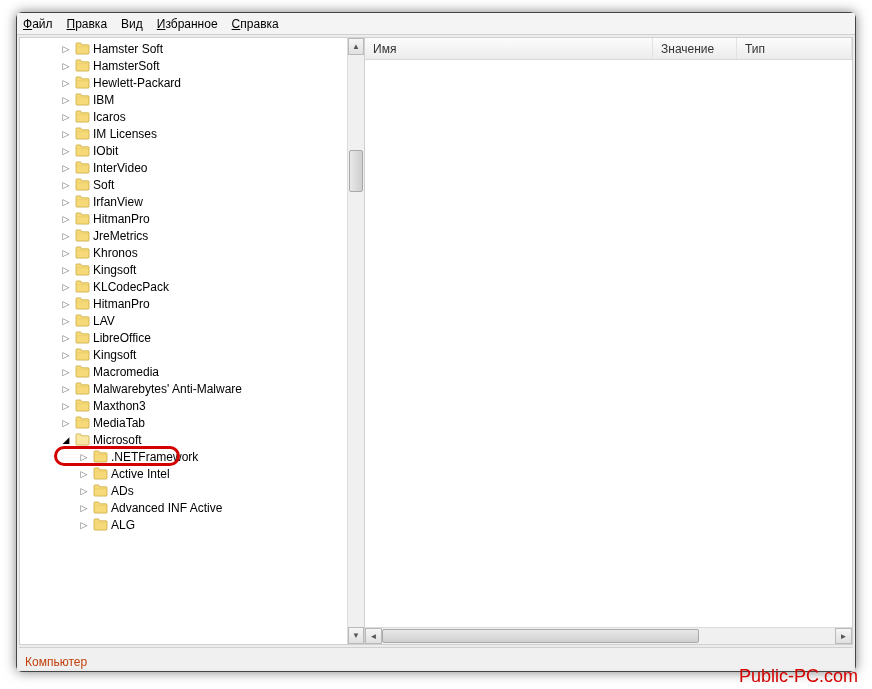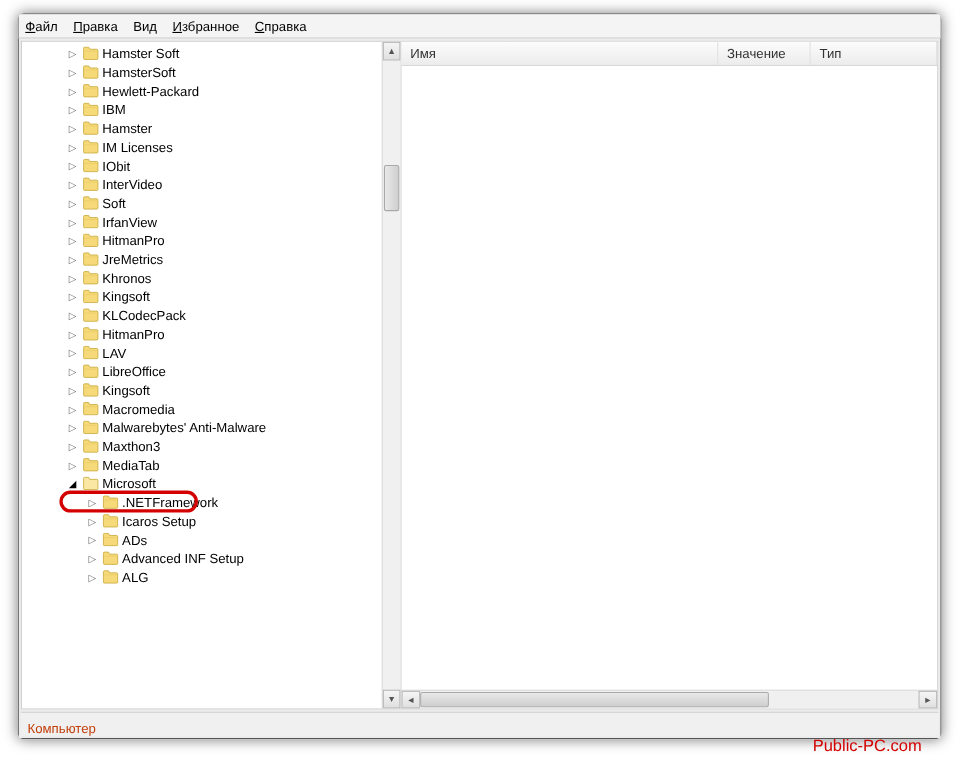--- a/index.html
+++ b/index.html
@@ -113,7 +113,7 @@
 <path d="M2 5 L14 5" stroke="#e8c860" stroke-width="0.6"></path>
 </svg>
                 </span>
-                <span>Hamster</span>
+                <span>Icaros</span>
               </div>
               <div class="tree-row">
                 <span class="indent" style="width:40px"></span>

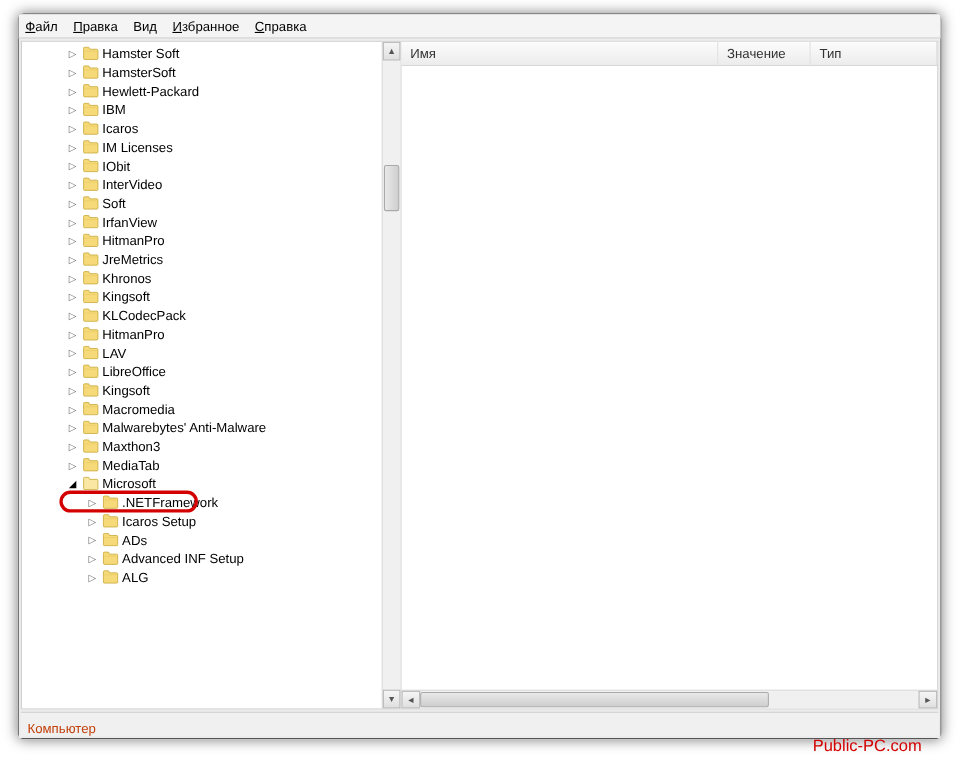--- a/index.html
+++ b/index.html
@@ -344,7 +344,7 @@
 <path d="M2 5 L14 5" stroke="#e8c860" stroke-width="0.6"></path>
 </svg>
                 </span>
-                <span>Icaros Setup</span>
+                <span>Active Intel</span>
               </div>
               <div class="tree-row">
                 <span class="indent" style="width:58px"></span>

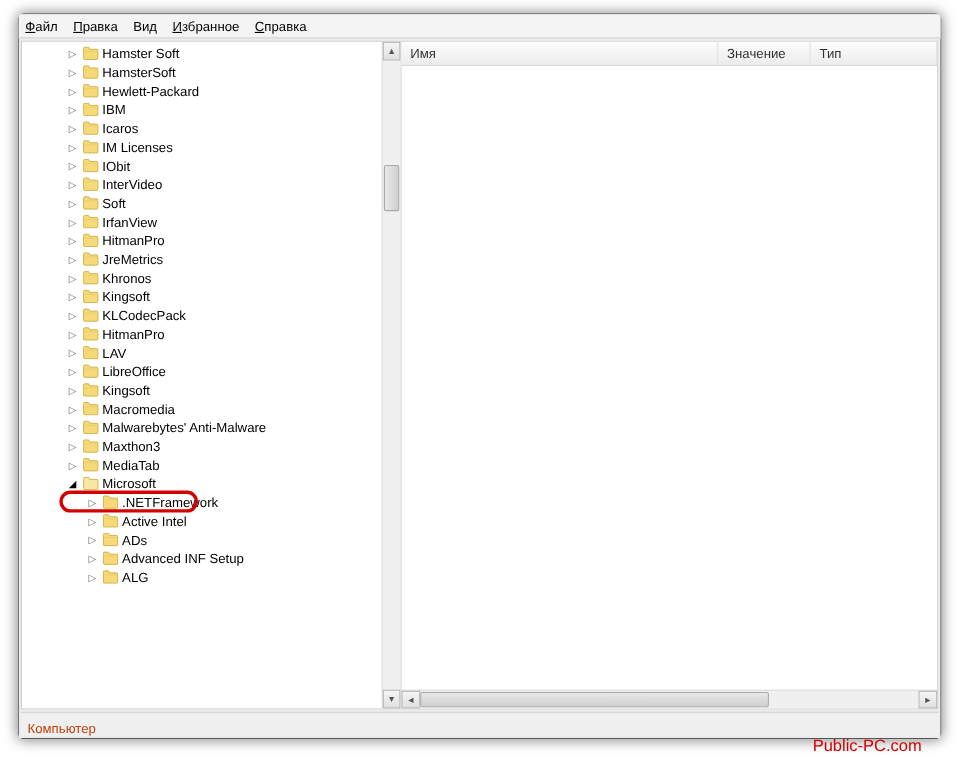--- a/index.html
+++ b/index.html
@@ -366,7 +366,7 @@
 <path d="M2 5 L14 5" stroke="#e8c860" stroke-width="0.6"></path>
 </svg>
                 </span>
-                <span>Advanced INF Setup</span>
+                <span>Advanced INF Active</span>
               </div>
               <div class="tree-row">
                 <span class="indent" style="width:58px"></span>

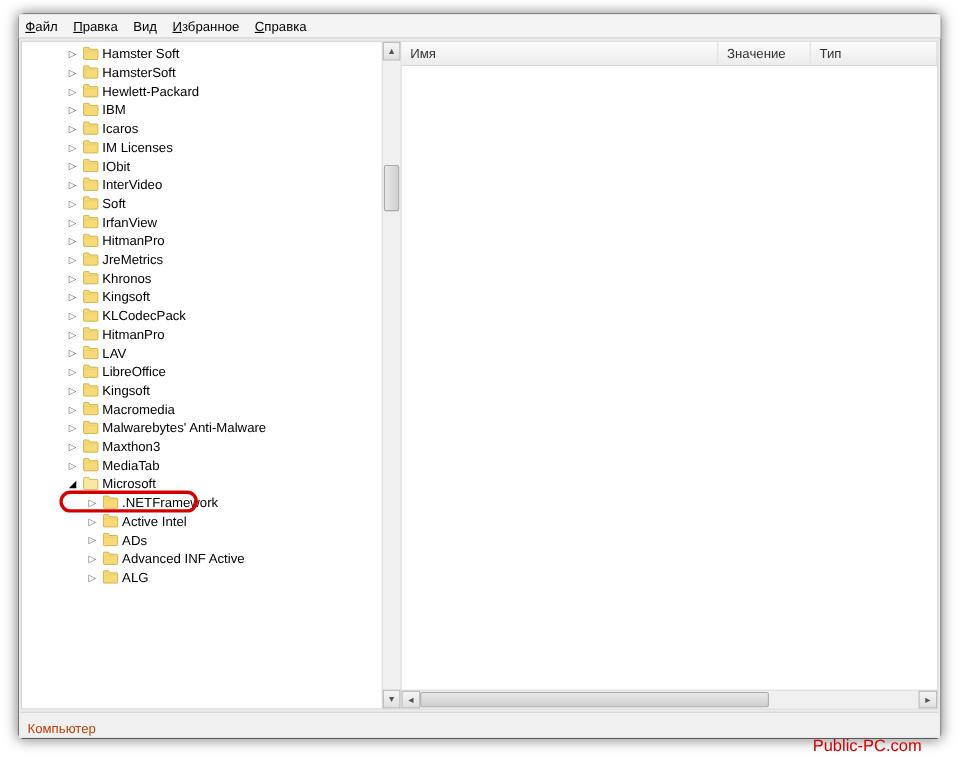--- a/index.html
+++ b/index.html
@@ -39,7 +39,7 @@
 .hscroll .track { flex: 1; position: relative; }
 .hscroll .thumb { position: absolute; top: 1px; bottom: 1px; background: linear-gradient(#e8e8e8,#cfcfcf); border: 1px solid #a9a9a9; border-radius: 2px; }
 .statusbar { height: 22px; background: #f0f0f0; border-top: 1px solid #d0d0d0; display: flex; align-items: flex-end; padding: 0 6px; color: #c2410c; margin: 0 2px 2px 2px; }
-.watermark { position: absolute; right: 34px; bottom: 2px; color: #d40000; font-size: 15px; font-family: Arial, sans-serif; font-weight: normal; text-align: right; }
+.watermark { position: absolute; right: 14px; bottom: 2px; color: #d40000; font-size: 18px; font-family: Arial, sans-serif; font-weight: normal; text-align: right; }
 </style>
 </head>
 <body>

